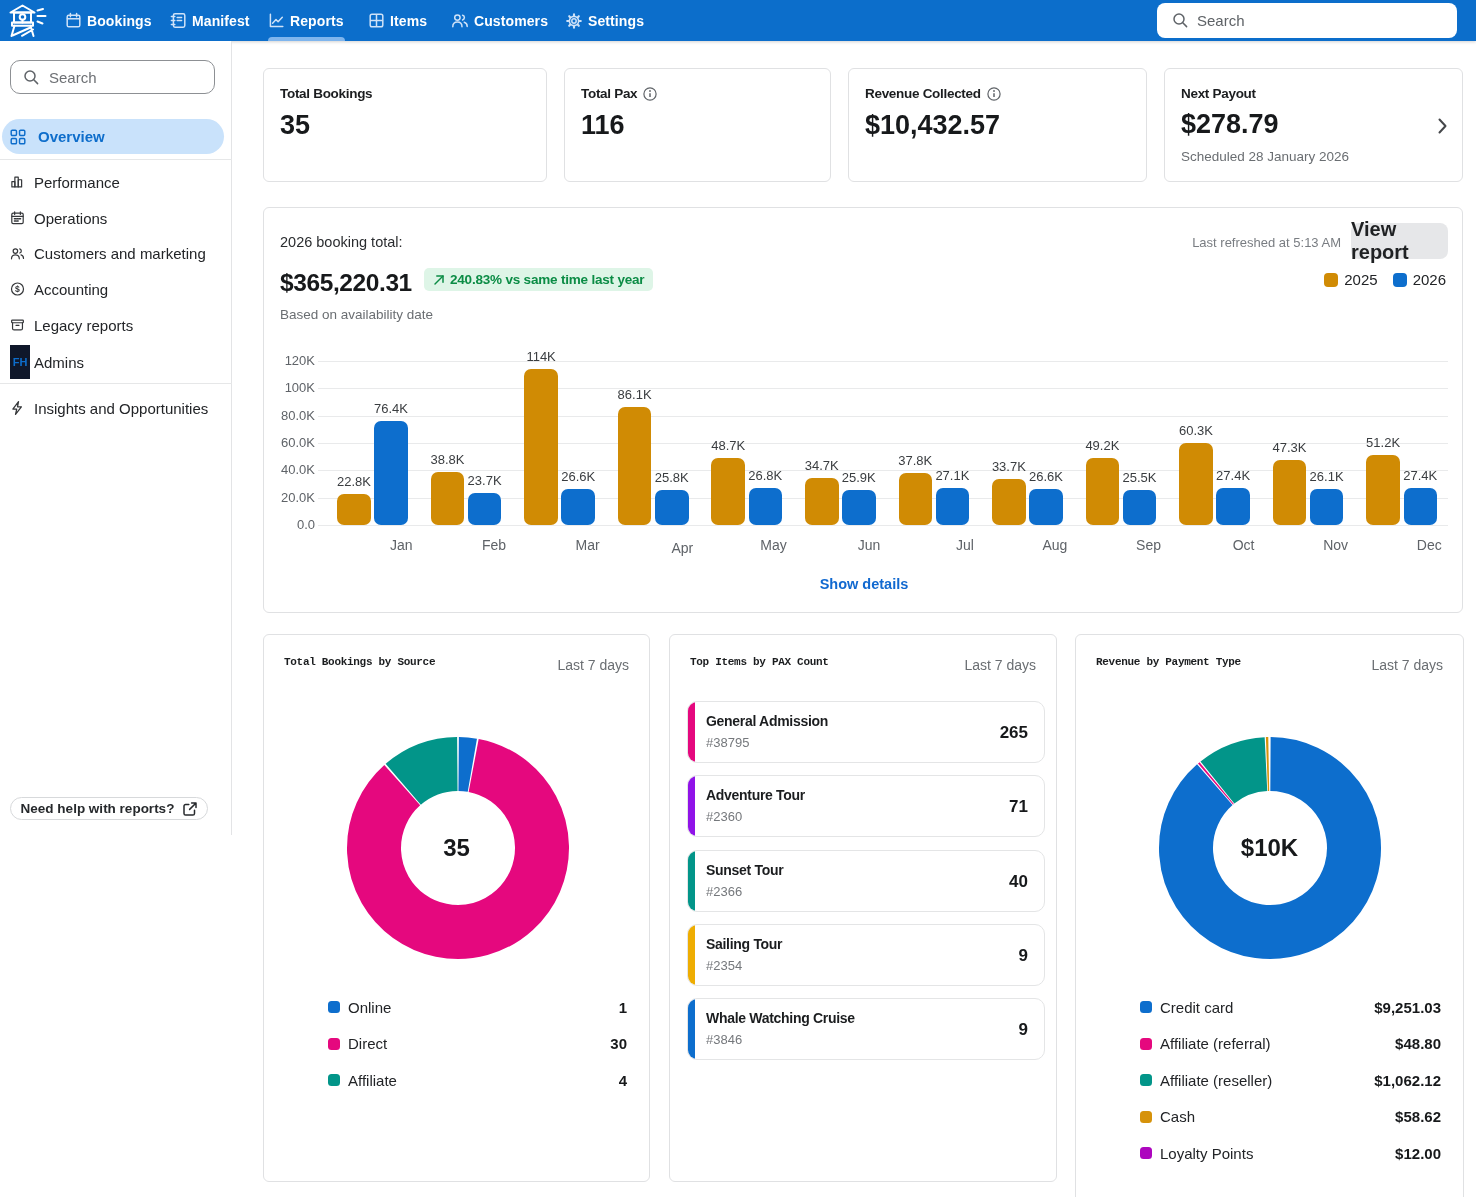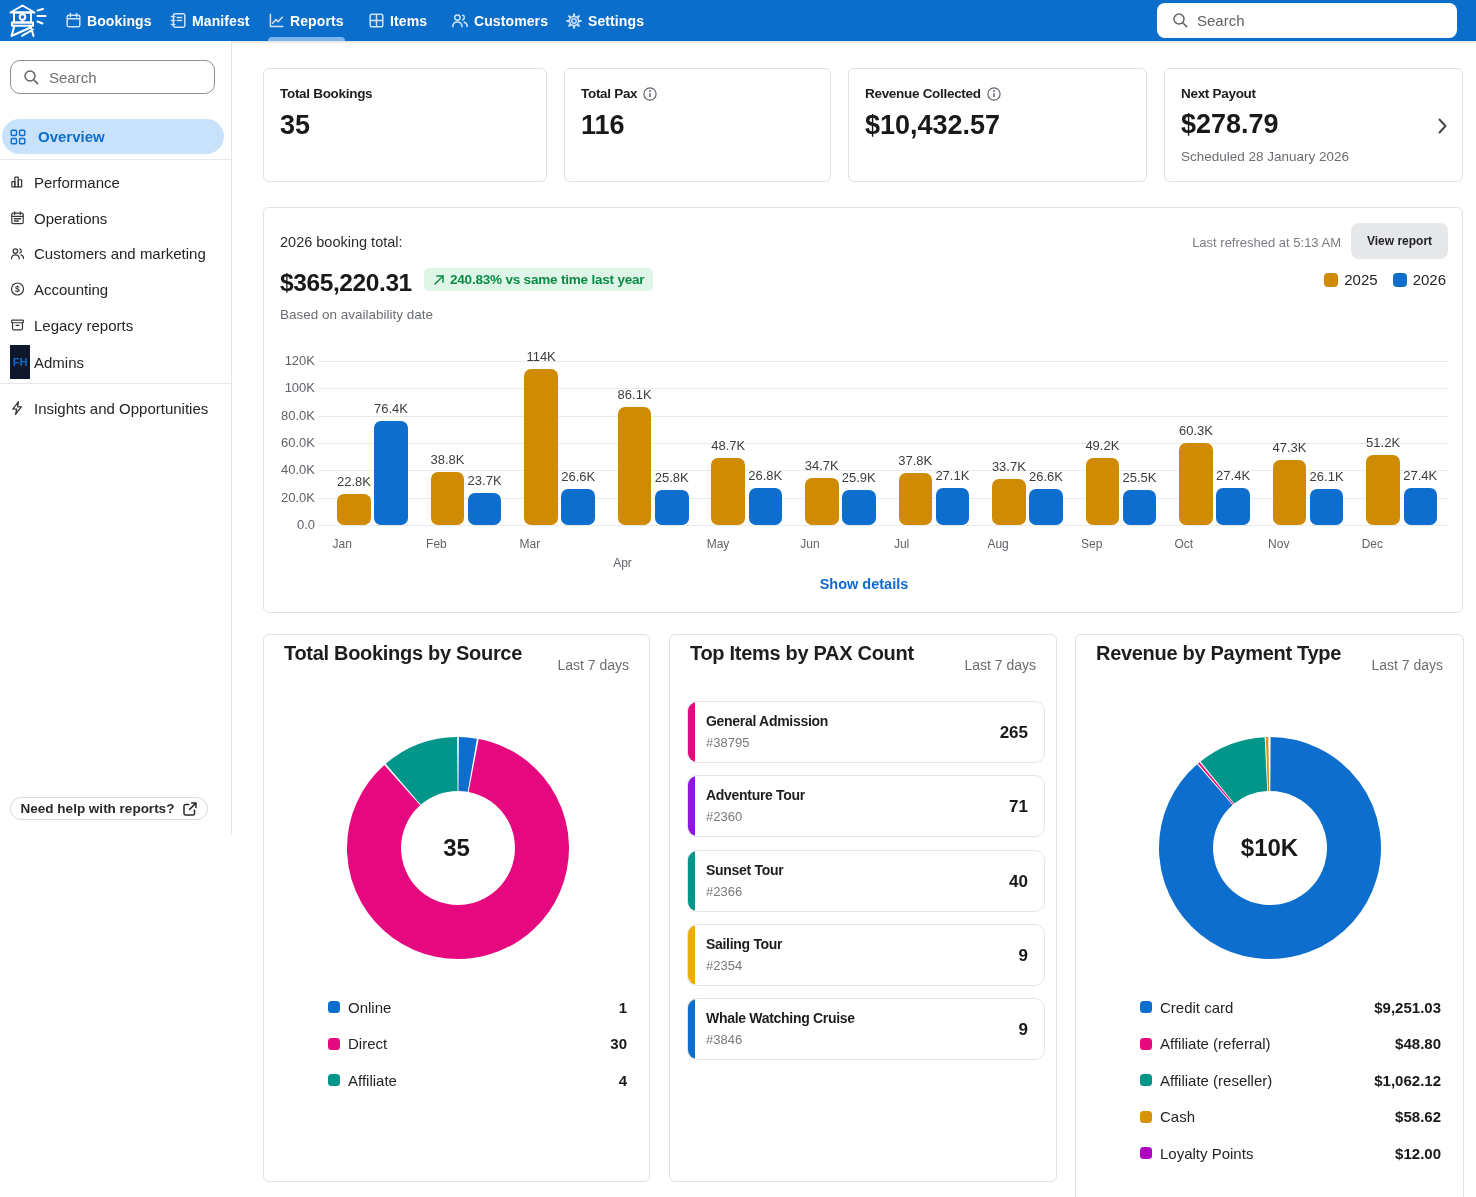--- a/index.html
+++ b/index.html
@@ -263,7 +263,7 @@
   <div class="abs" style="left:16px;top:99px;font-size:13.5px;color:#6a6e72">Based on availability date</div>
   <div class="abs" style="right:121px;top:27px;font-size:13px;color:#797d82">Last refreshed at 5:13 AM</div>
   <div class="abs" style="left:1087px;top:15px;width:97px;height:36px;background:#e6e7e9;border-radius:8px;
-    display:flex;align-items:center;justify-content:center;font-size:12px;font-weight:700;color:#1f2123">View report</div>
+    display:flex;align-items:center;justify-content:center;font-size:20px;font-weight:700;color:#1f2123">View report</div>
   <div class="abs" style="right:16px;top:63px;display:flex;align-items:center;gap:6px">
     <span style="width:14px;height:14px;border-radius:4px;background:#d08b04"></span>
     <span style="font-size:15px;color:#222427">2025</span>

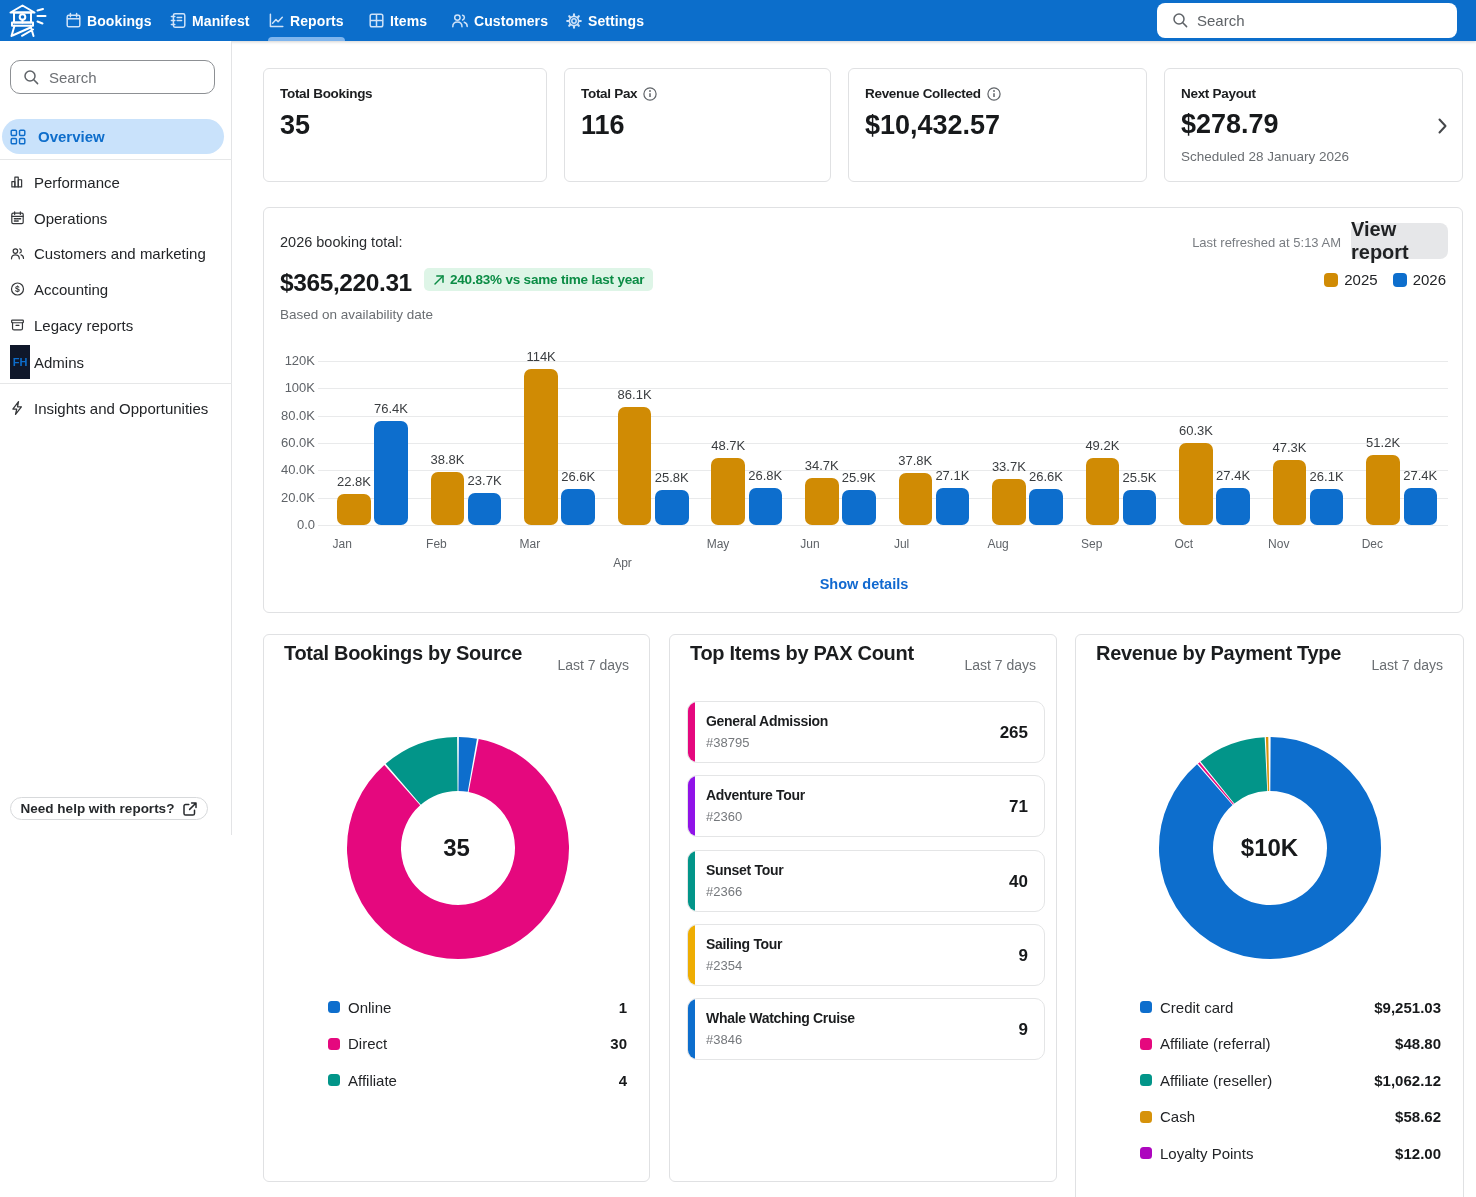--- a/index.html
+++ b/index.html
@@ -43,7 +43,7 @@
 .ylab { position:absolute; left:0; width:51px; text-align:right; font-size:13px; color:#5f6368; }
 .bar { position:absolute; border-radius:7px; }
 .blab { position:absolute; width:60px; text-align:center; font-size:13px; color:#3a3d40; }
-.mlab { position:absolute; width:80px; text-align:left; font-size:12px; color:#5f6368; }
+.mlab { position:absolute; width:80px; text-align:right; font-size:14px; color:#5f6368; }
 
 .bchead { position:absolute; left:20px; top:7px; font-size:20px; font-weight:700; letter-spacing:-0.3px; color:#1b1d1f; }
 .bcdays { position:absolute; right:20px; top:22px; font-size:14px; color:#6a6e72; }

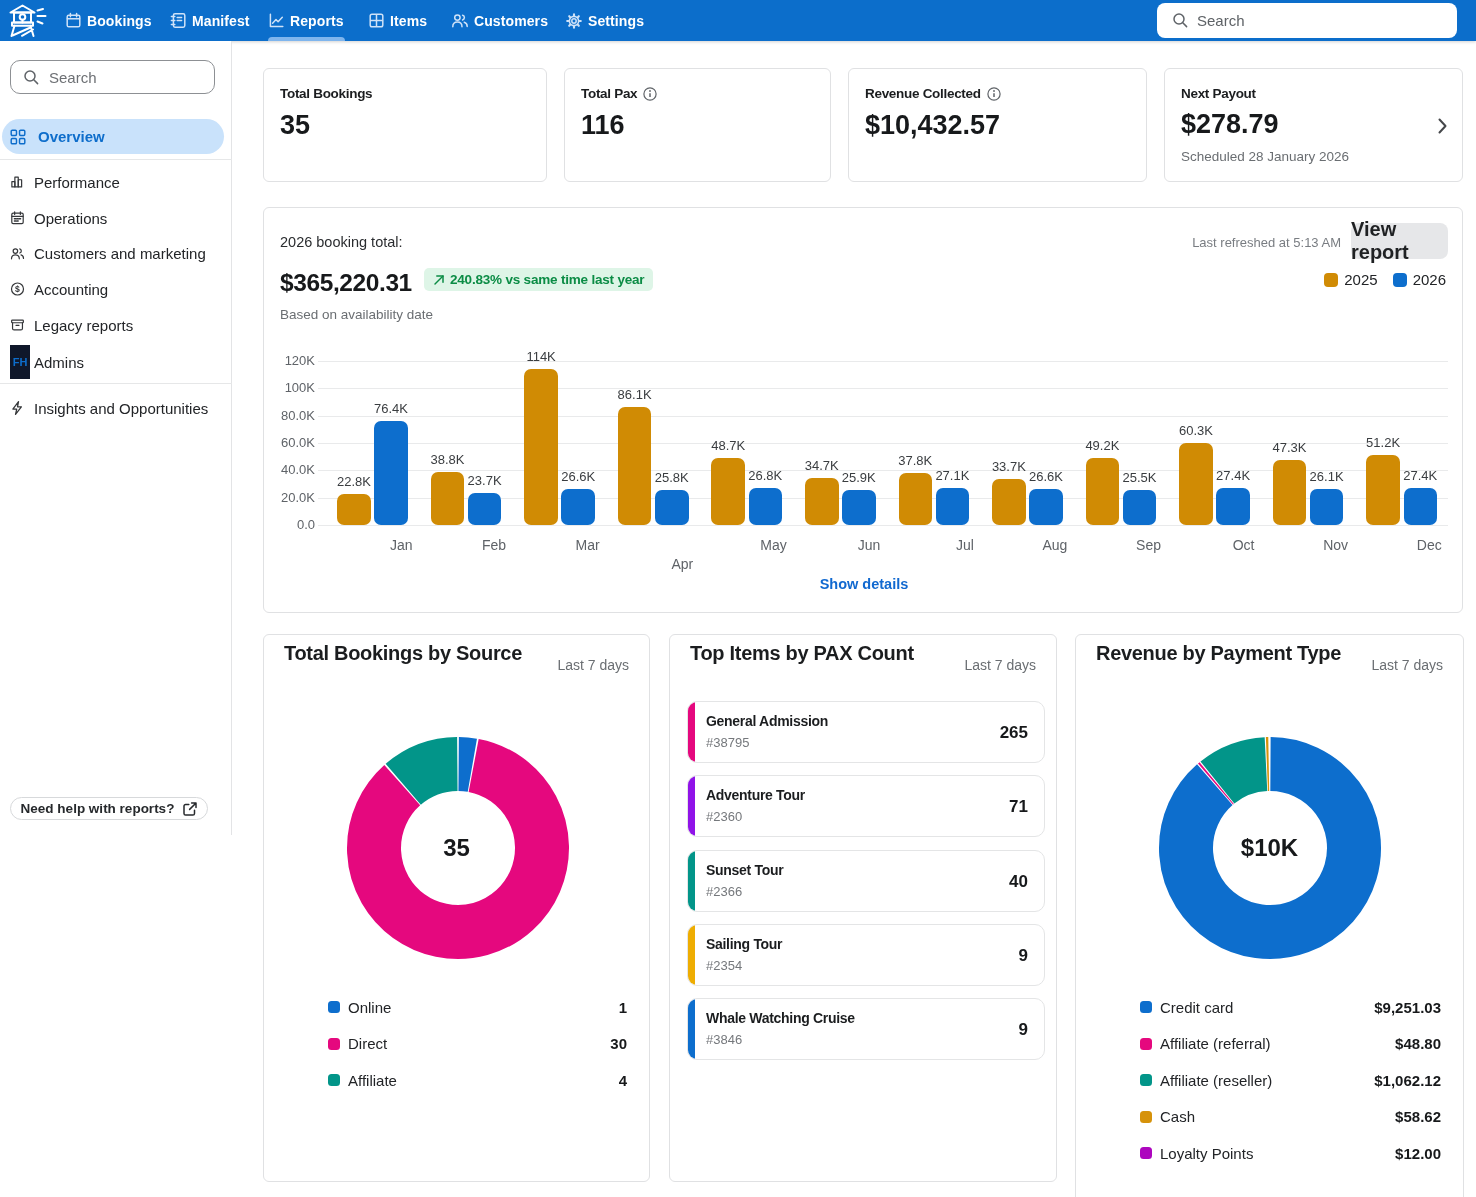--- a/index.html
+++ b/index.html
@@ -303,7 +303,7 @@
 <div class="bar" style="left:391.0px;top:281.7px;width:33.5px;height:35.3px;background:#0d6ecd"></div>
 <div class="blab" style="left:340.6px;top:179.3px">86.1K</div>
 <div class="blab" style="left:377.7px;top:261.7px">25.8K</div>
-<div class="mlab" style="left:349.2px;top:348px">Apr</div>
+<div class="mlab" style="left:349.2px;top:332px">Apr</div>
 <div class="bar" style="left:447.4px;top:250.4px;width:33.5px;height:66.6px;background:#d08b04"></div>
 <div class="bar" style="left:484.5px;top:280.4px;width:33.5px;height:36.6px;background:#0d6ecd"></div>
 <div class="blab" style="left:434.2px;top:230.4px">48.7K</div>

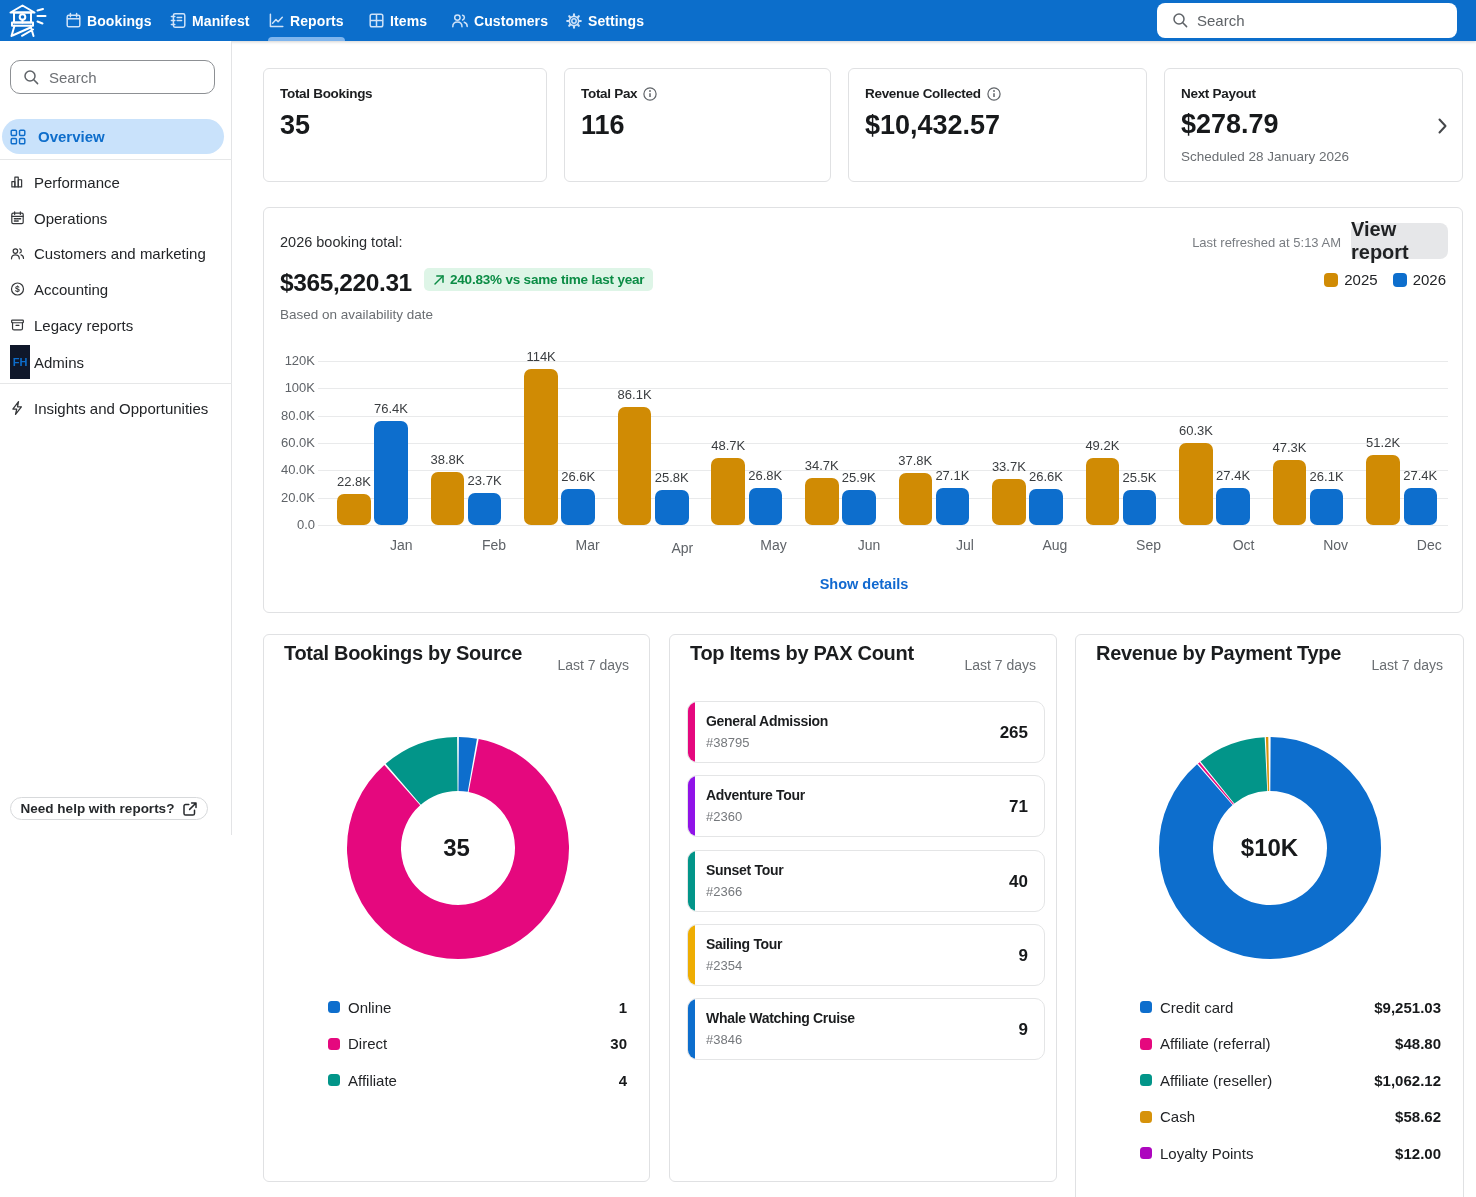--- a/index.html
+++ b/index.html
@@ -45,7 +45,7 @@
 .blab { position:absolute; width:60px; text-align:center; font-size:13px; color:#3a3d40; }
 .mlab { position:absolute; width:80px; text-align:right; font-size:14px; color:#5f6368; }
 
-.bchead { position:absolute; left:20px; top:7px; font-size:20px; font-weight:700; letter-spacing:-0.3px; color:#1b1d1f; }
+.bchead { position:absolute; left:20px; top:21px; font-size:11px; font-weight:700; letter-spacing:-0.3px; color:#1b1d1f;font-family:Liberation Mono, monospace; }
 .bcdays { position:absolute; right:20px; top:22px; font-size:14px; color:#6a6e72; }
 .lgrow { position:absolute; left:24px; right:22px; height:20px; display:flex; align-items:center;margin-left:40px; }
 .sw { width:12px; height:12px; border-radius:3.5px; margin-right:8px; flex:none; }

